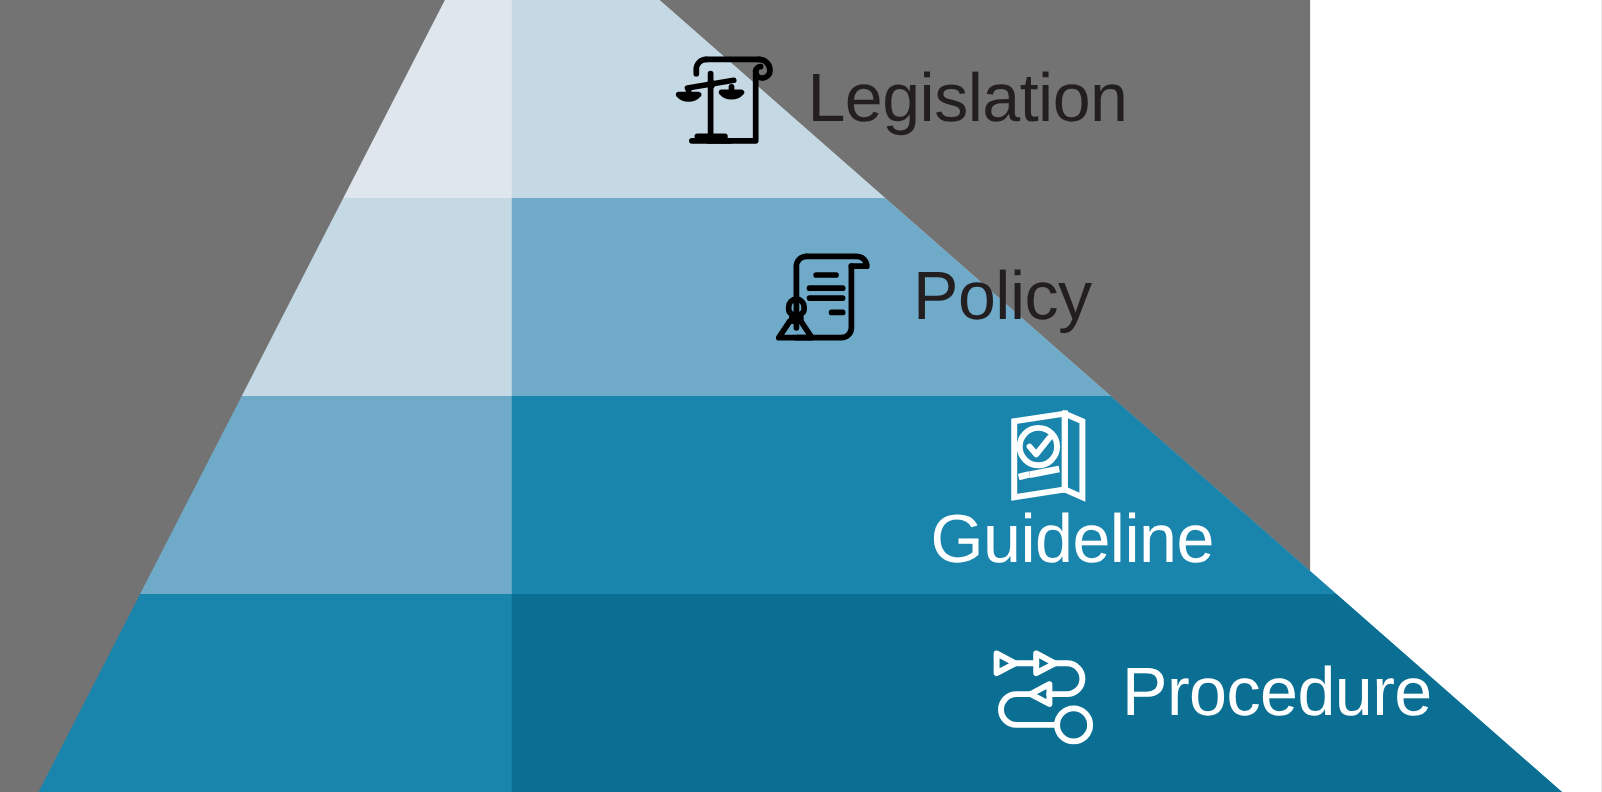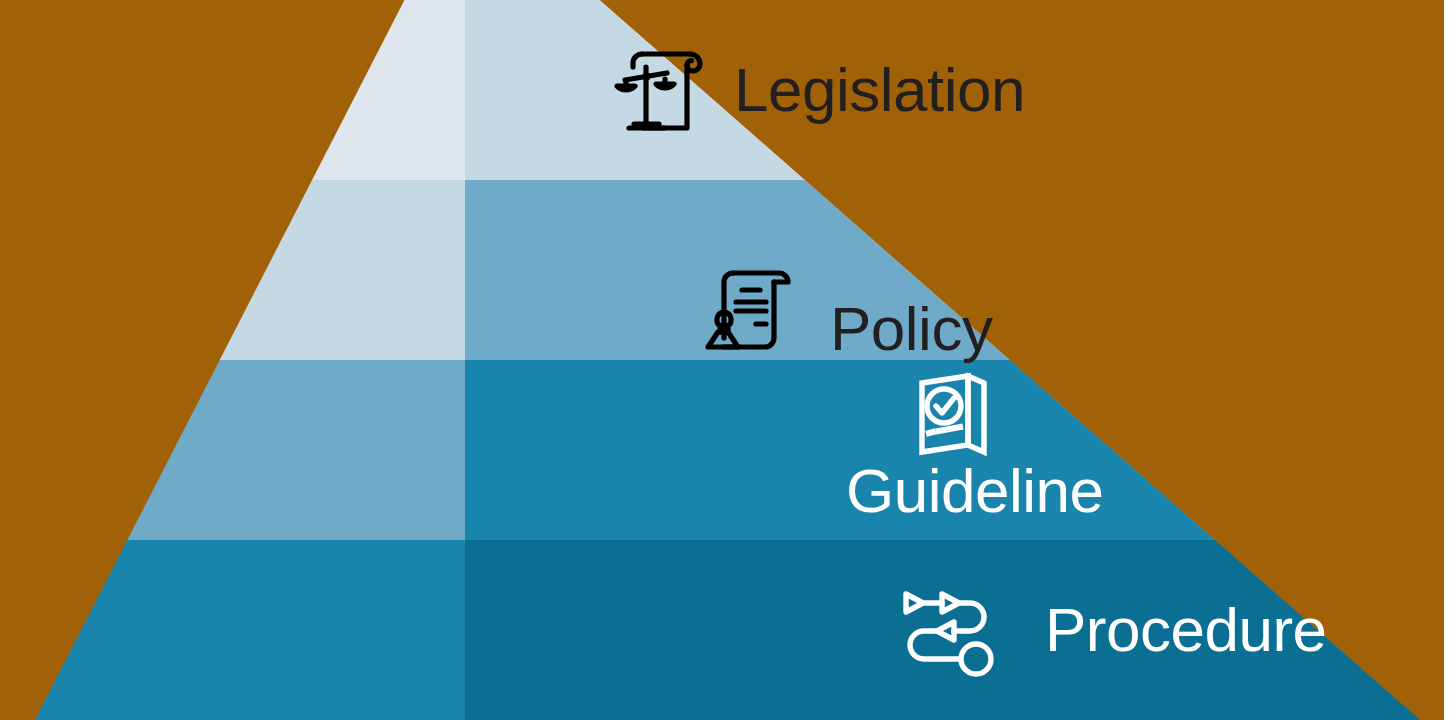--- a/index.html
+++ b/index.html
@@ -15,9 +15,9 @@
   }
   #stage {
     position: relative;
-    width: 1444px;
+    width: 1191px;
     height: 720px;
-    background: #a16207;
+    background: #737373;
   }
   #pyramid-svg {
     position: absolute;

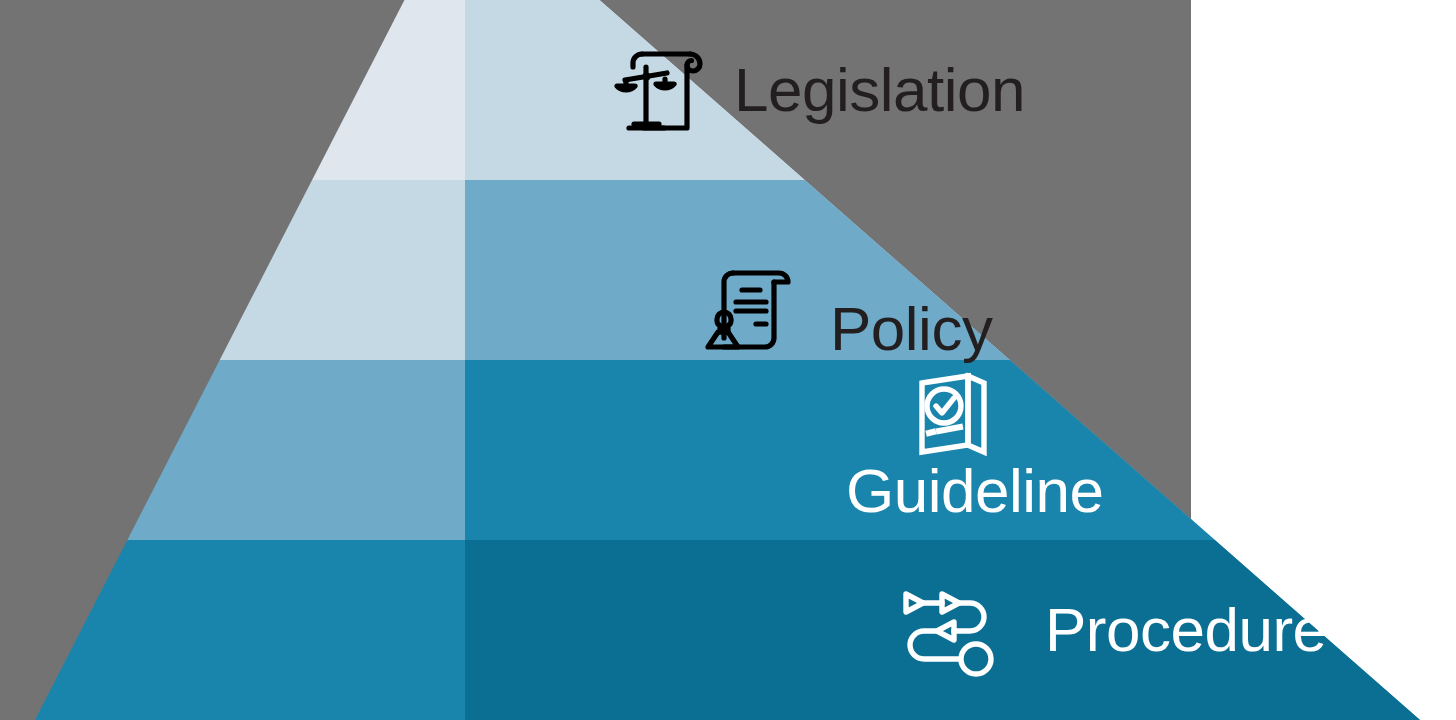--- a/index.html
+++ b/index.html
@@ -56,7 +56,6 @@
   #row-policy {
     left: 700px;
     top: 180px;
-    align-items: flex-end;
   }
   #row-policy .tier-icon { width: 100px; height: 100px; }
   #row-policy .tier-label { color: #231f20; margin-left: 30px; }

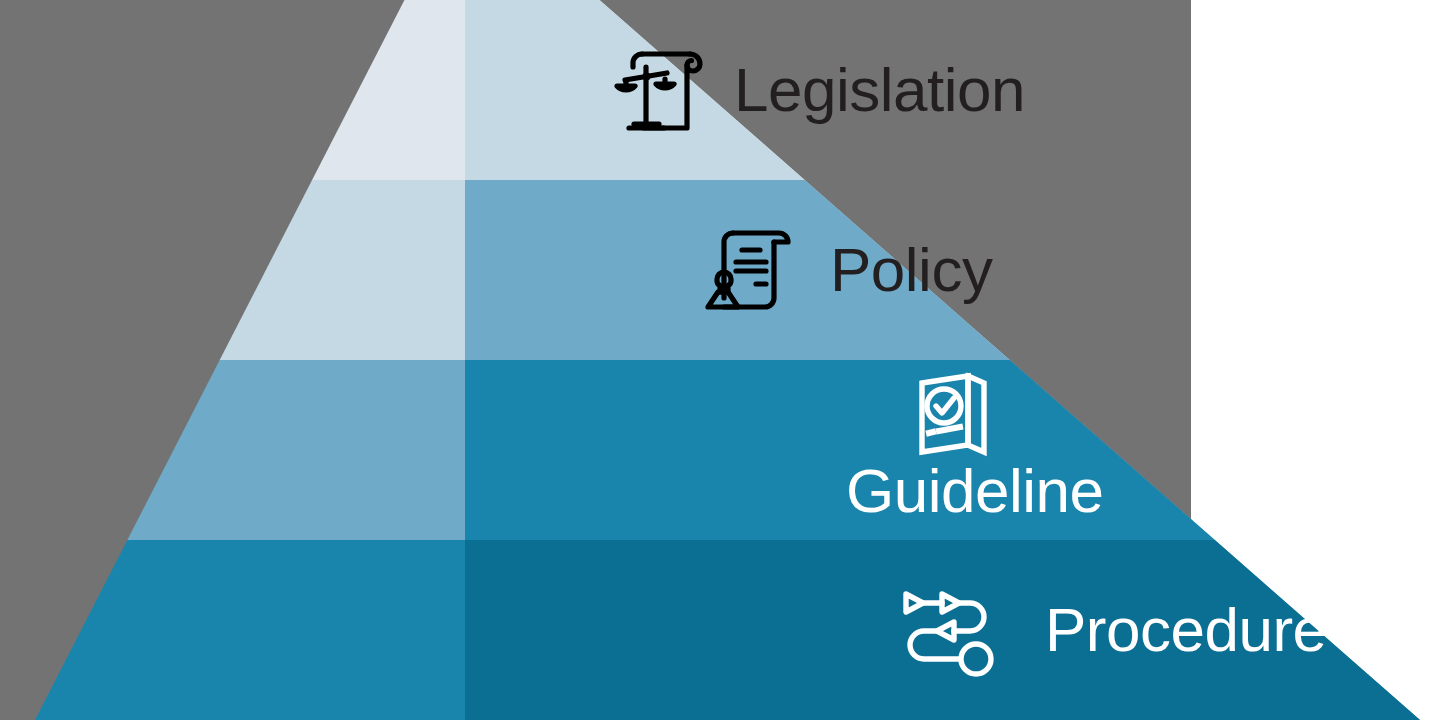--- a/index.html
+++ b/index.html
@@ -73,7 +73,7 @@
     top: 540px;
   }
   #row-procedure .tier-icon { width: 104px; height: 104px; }
-  #row-procedure .tier-label { color: #ffffff; margin-left: 43px; }
+  #row-procedure .tier-label { color: #ffffff; margin-left: 18px; }
 </style>
 </head>
 <body>

